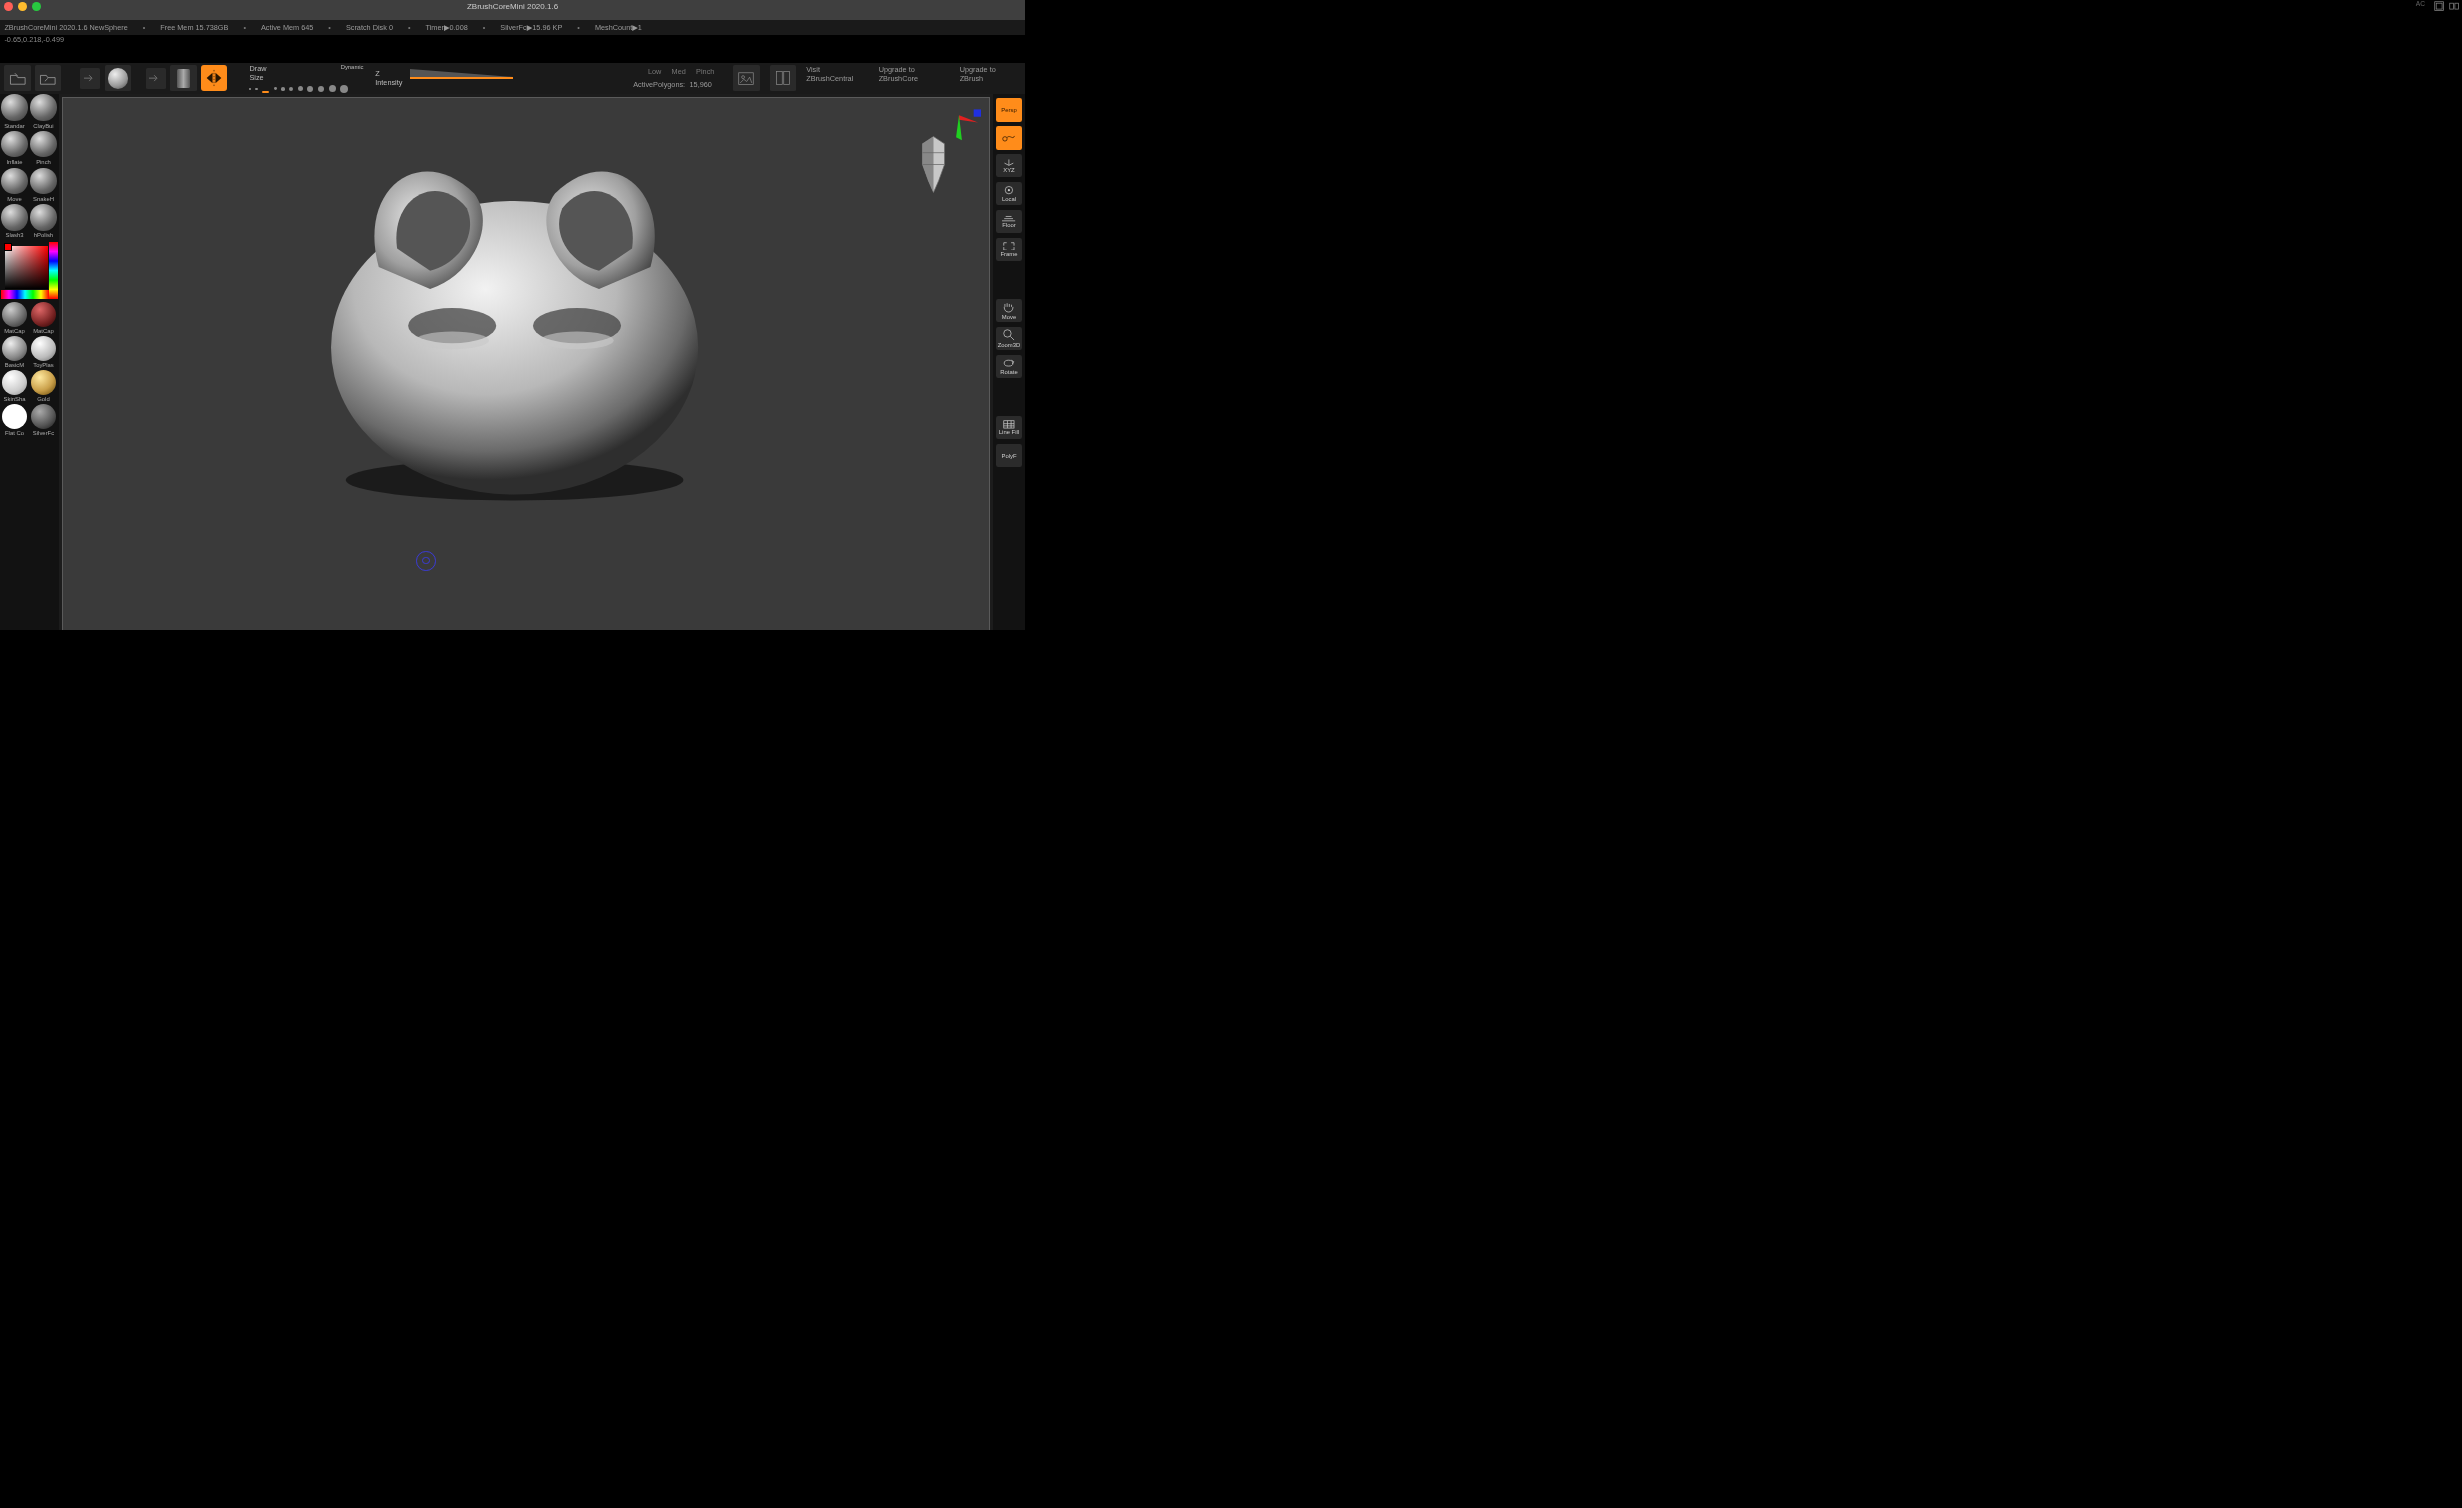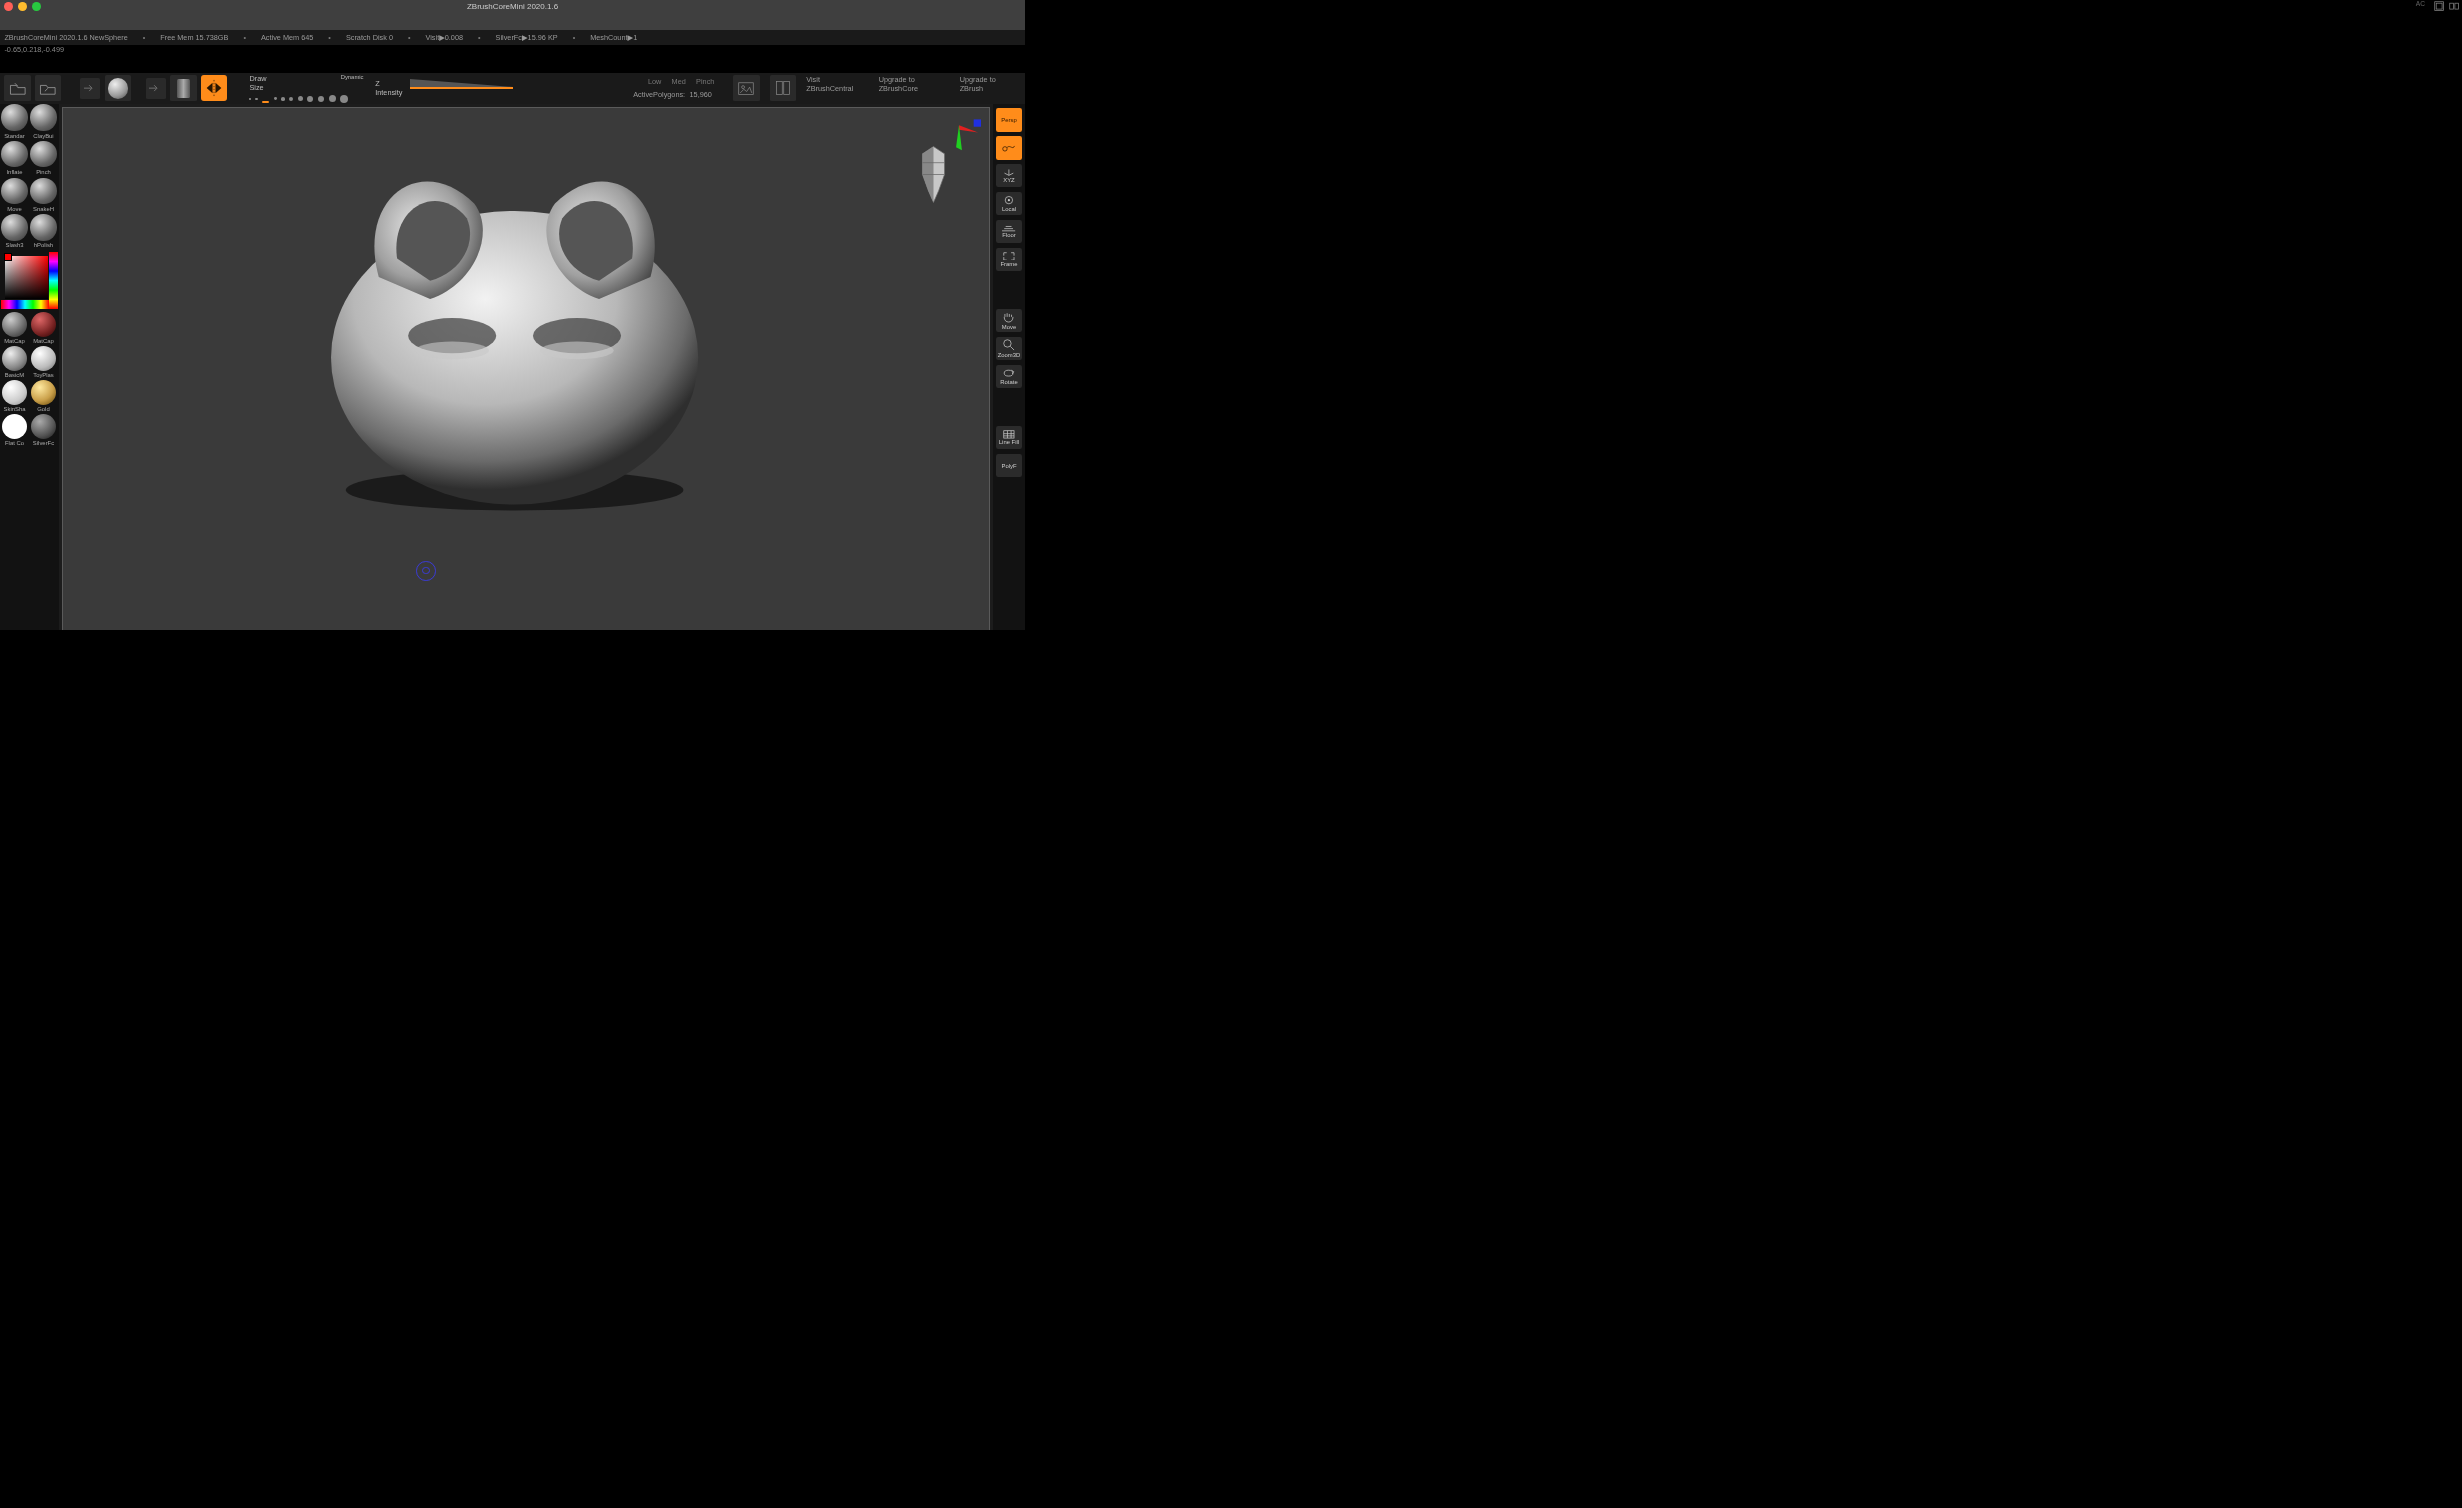--- a/index.html
+++ b/index.html
@@ -3,7 +3,7 @@
 <meta charset="utf-8">
 <style>
   html,body{margin:0;padding:0;background:#000;font-family:Helvetica,Arial,sans-serif;color:#bbb;width:1025px;height:630px;overflow:hidden}
-  .titlebar{height:30px;background:#3f3f3f;line-height:14.7px;text-align:center;font-size:8px;color:#ccc;position:relative}
+  .titlebar{height:20px;background:#3f3f3f;line-height:14.7px;text-align:center;font-size:8px;color:#ccc;position:relative}
   .traffic{position:absolute;left:4.4px;top:2.2px;display:flex;gap:5.1px}
   .tl{width:8.8px;height:8.8px;border-radius:50%}
   .infobar{height:11.8px;background:#1a1a1a;font-size:7.3px;color:#999;padding:1.5px 4.4px;display:flex;gap:15px;align-items:center}

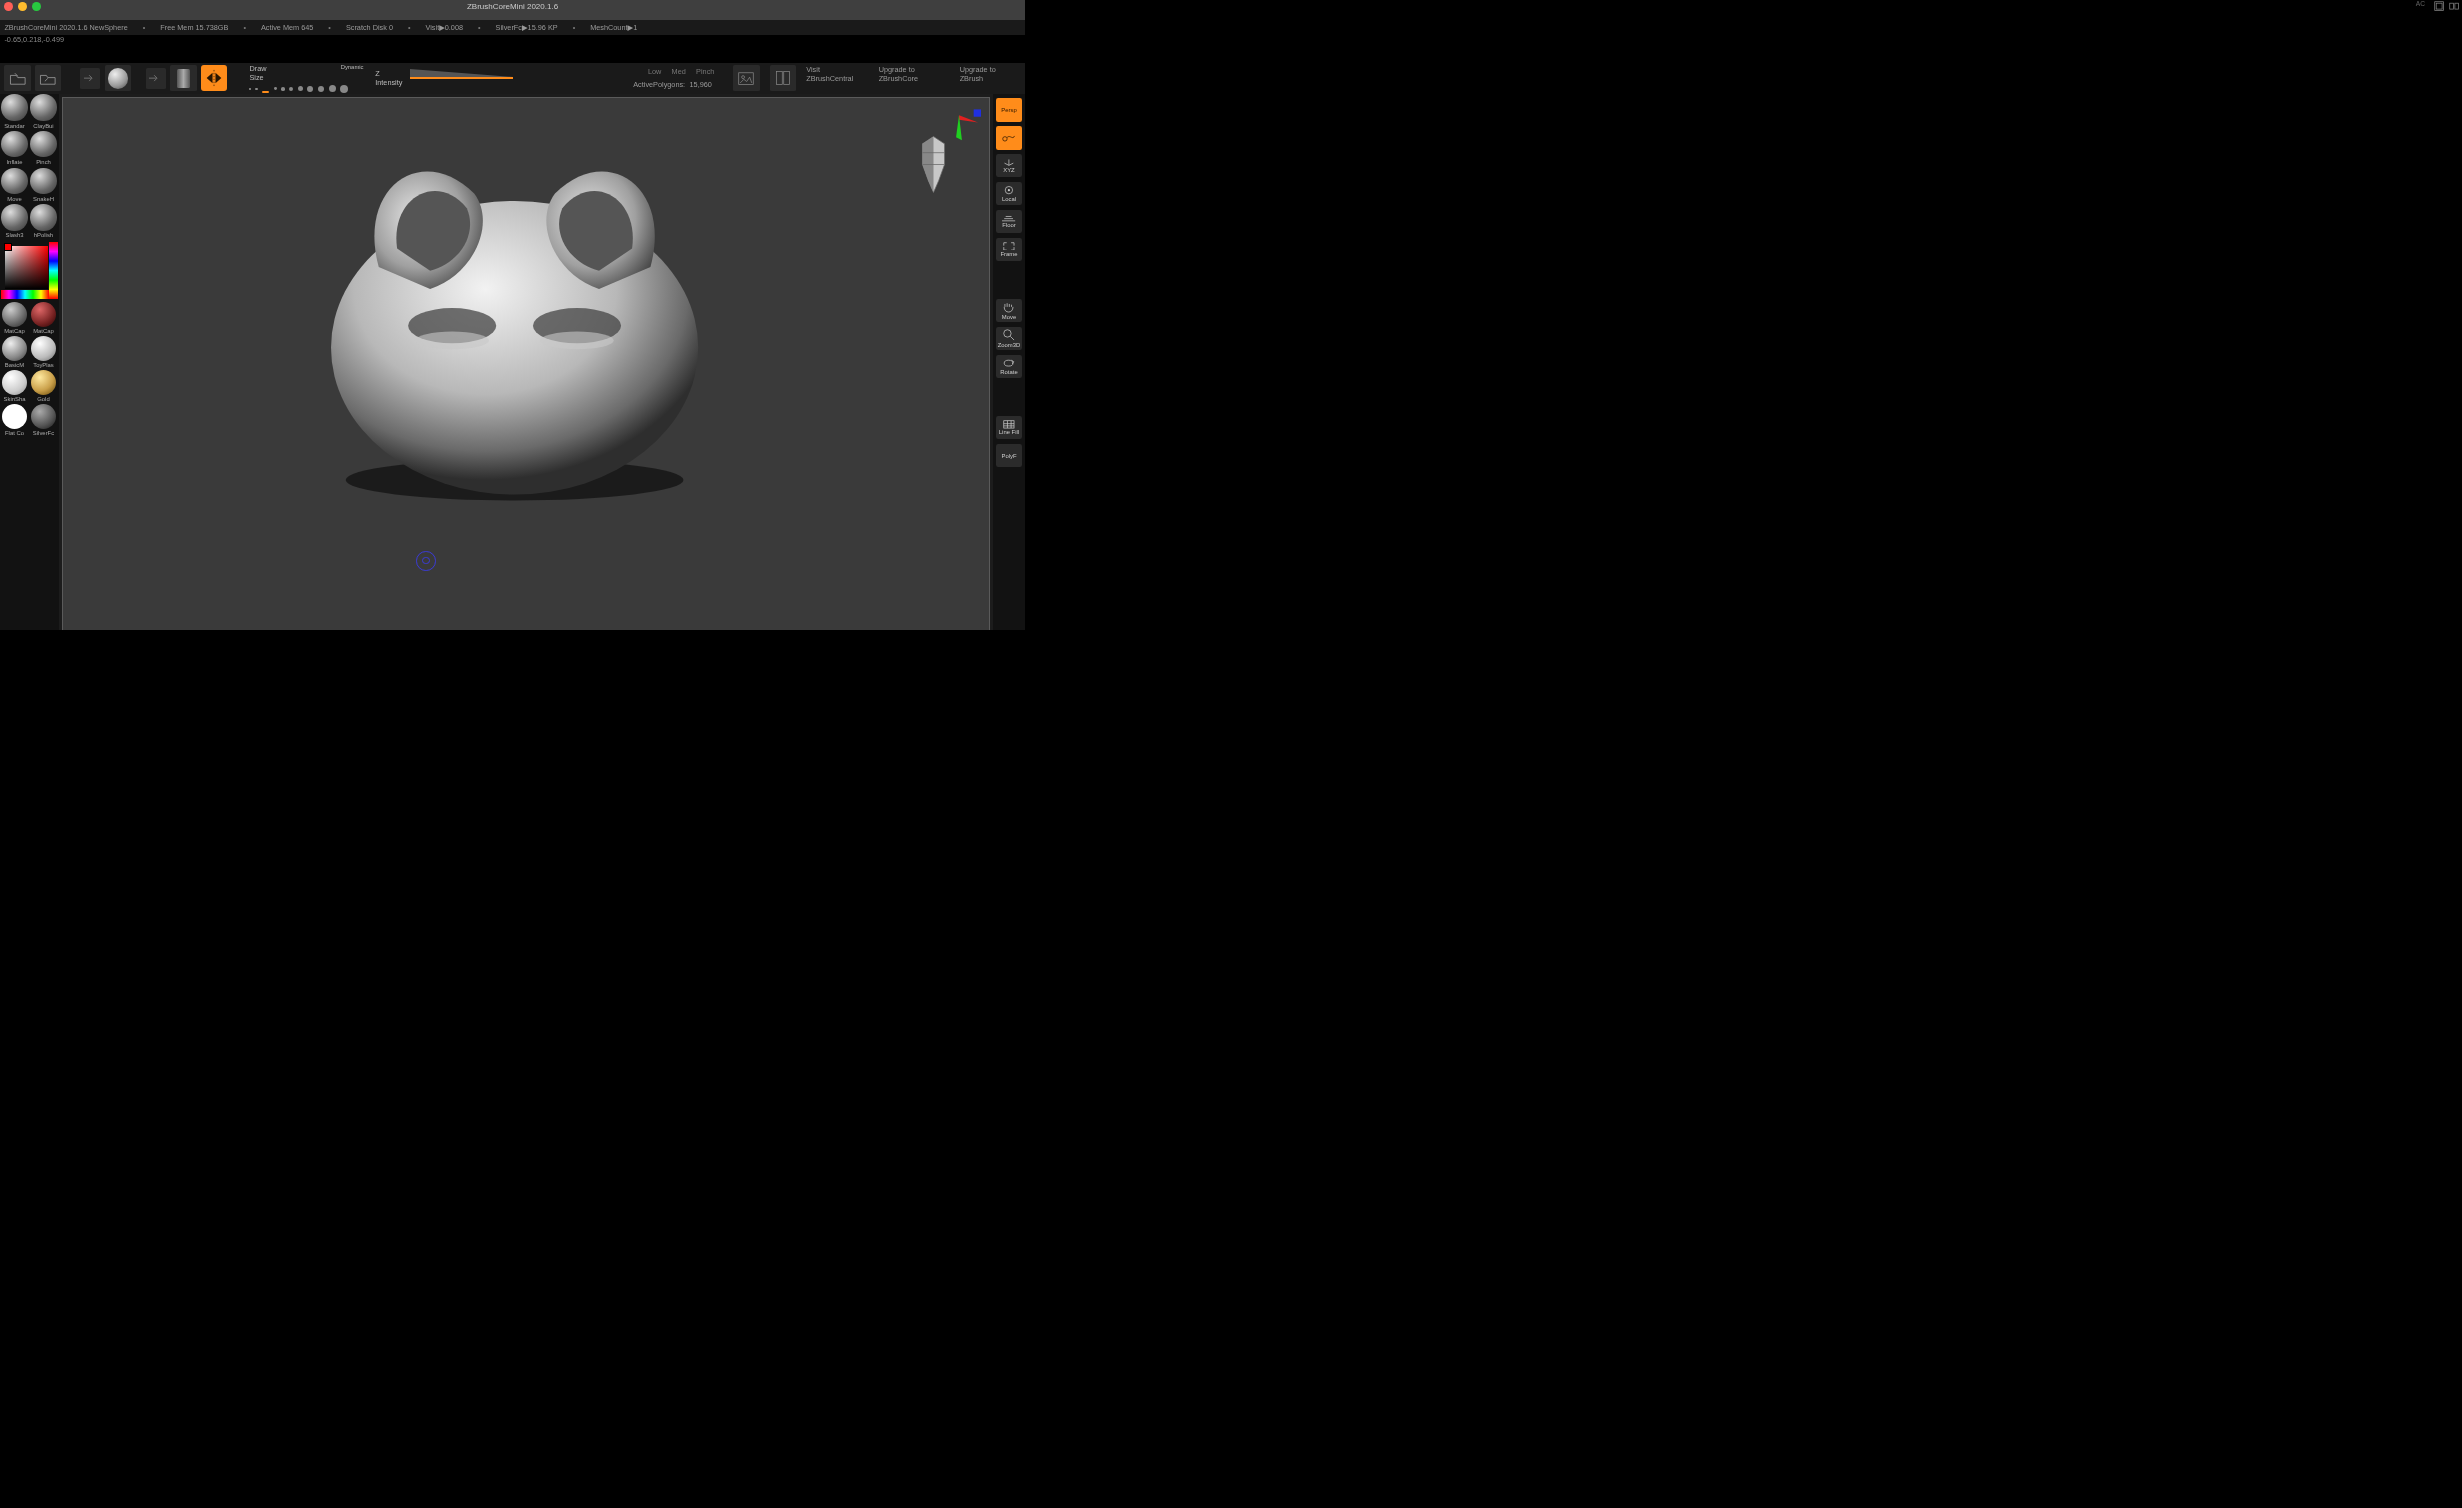--- a/index.html
+++ b/index.html
@@ -73,7 +73,7 @@
   <span class="dot">•</span>
     <span><span>Scratch Disk</span> <span>0</span></span>
   <span class="dot">•</span>
-    <span><span>Visit</span>▶<span>0.008</span></span>
+    <span><span>Timer</span>▶<span>0.008</span></span>
   <span class="dot">•</span>
     <span><span>SilverFc</span>▶<span>15.96 KP</span></span>
   <span class="dot">•</span>

